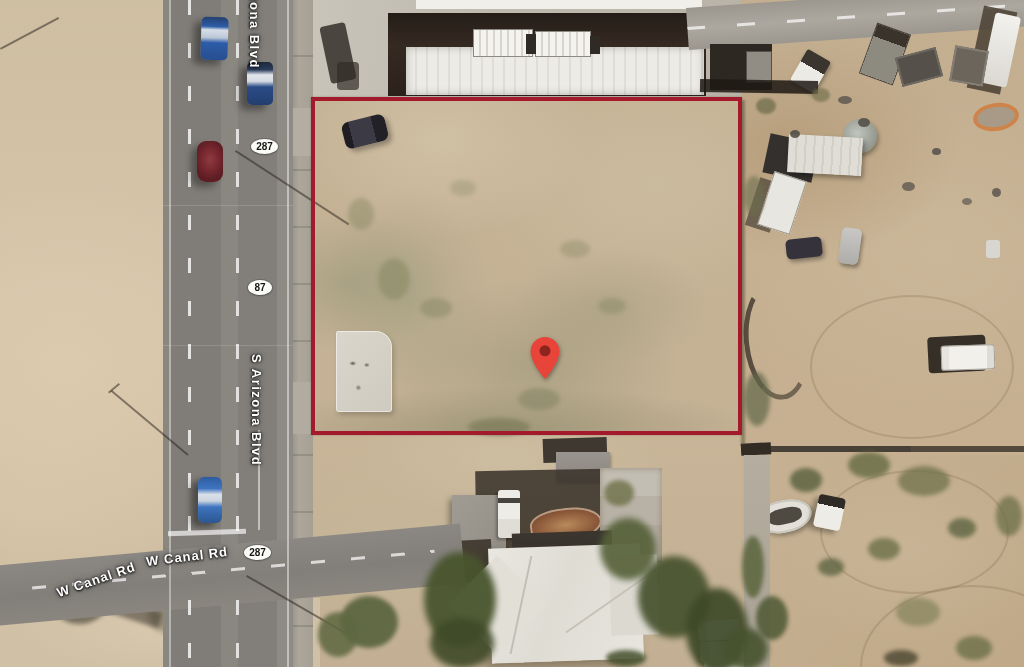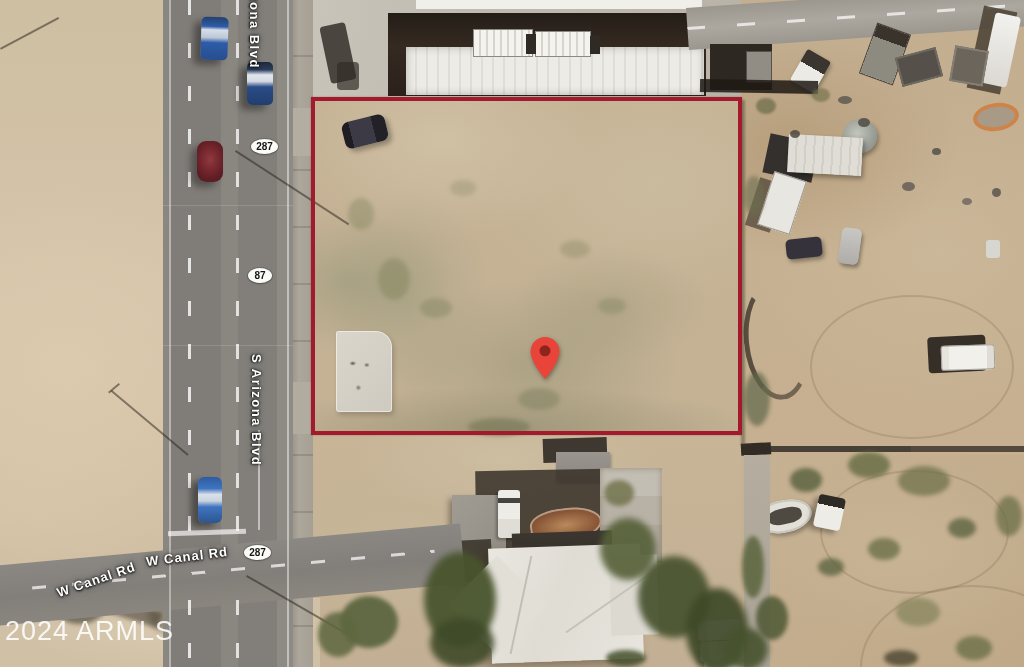--- a/index.html
+++ b/index.html
@@ -238,7 +238,7 @@
     <div class="hlabel" style="left:55px;top:572px;transform:rotate(-19deg);">W Canal Rd</div>
     <div class="hlabel" style="left:146px;top:549px;transform:rotate(-7deg);">W Canal Rd</div>
     <div class="shield" style="left:251px;top:139px;">287</div>
-    <div class="shield" style="left:248px;top:268px;width:24px;">87</div>
+    <div class="shield" style="left:248px;top:280px;width:24px;">87</div>
     <div class="shield" style="left:244px;top:545px;">287</div>
     <svg class="o" style="left:529px;top:337px;filter:drop-shadow(1px 2px 2px rgba(0,0,0,.35));" width="32" height="42" viewBox="0 0 24 32">
     <path d="M12 0C5.9 0 1 4.9 1 11c0 8.2 11 21 11 21s11-12.8 11-21C23 4.9 18.1 0 12 0z" style="fill:var(--pin,#E8443A);"></path>

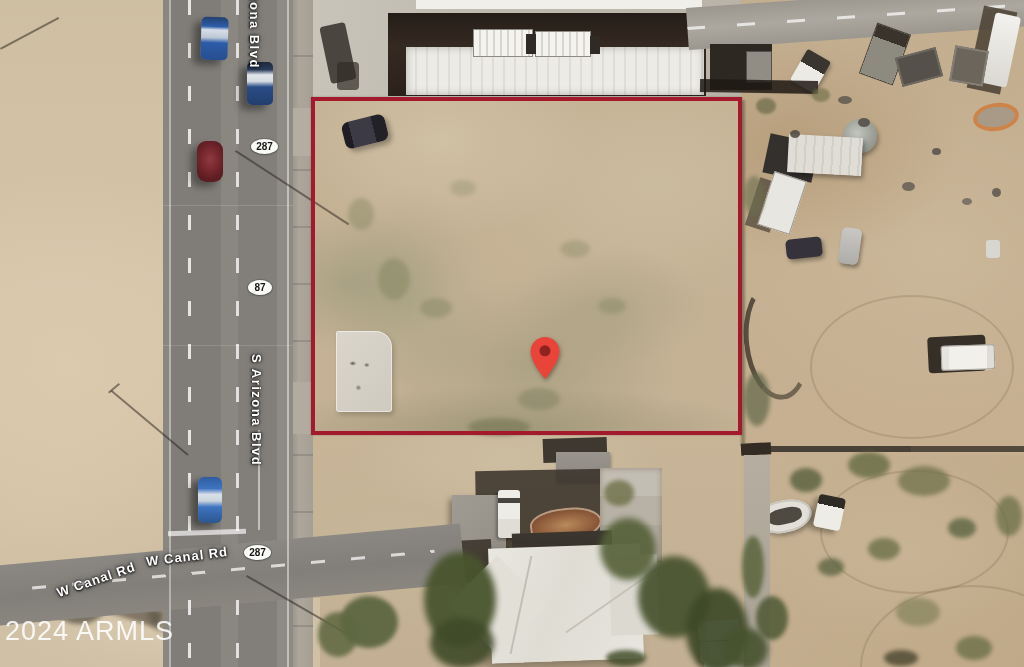--- a/index.html
+++ b/index.html
@@ -244,7 +244,6 @@
     <path d="M12 0C5.9 0 1 4.9 1 11c0 8.2 11 21 11 21s11-12.8 11-21C23 4.9 18.1 0 12 0z" style="fill:var(--pin,#E8443A);"></path>
     <circle cx="12" cy="10.5" r="4.2" style="fill:var(--pin-inner,#8E241E);"></circle>
   </svg>
-    <div class="watermark">2024 ARMLS</div>
   </div>
 
 </body></html>

